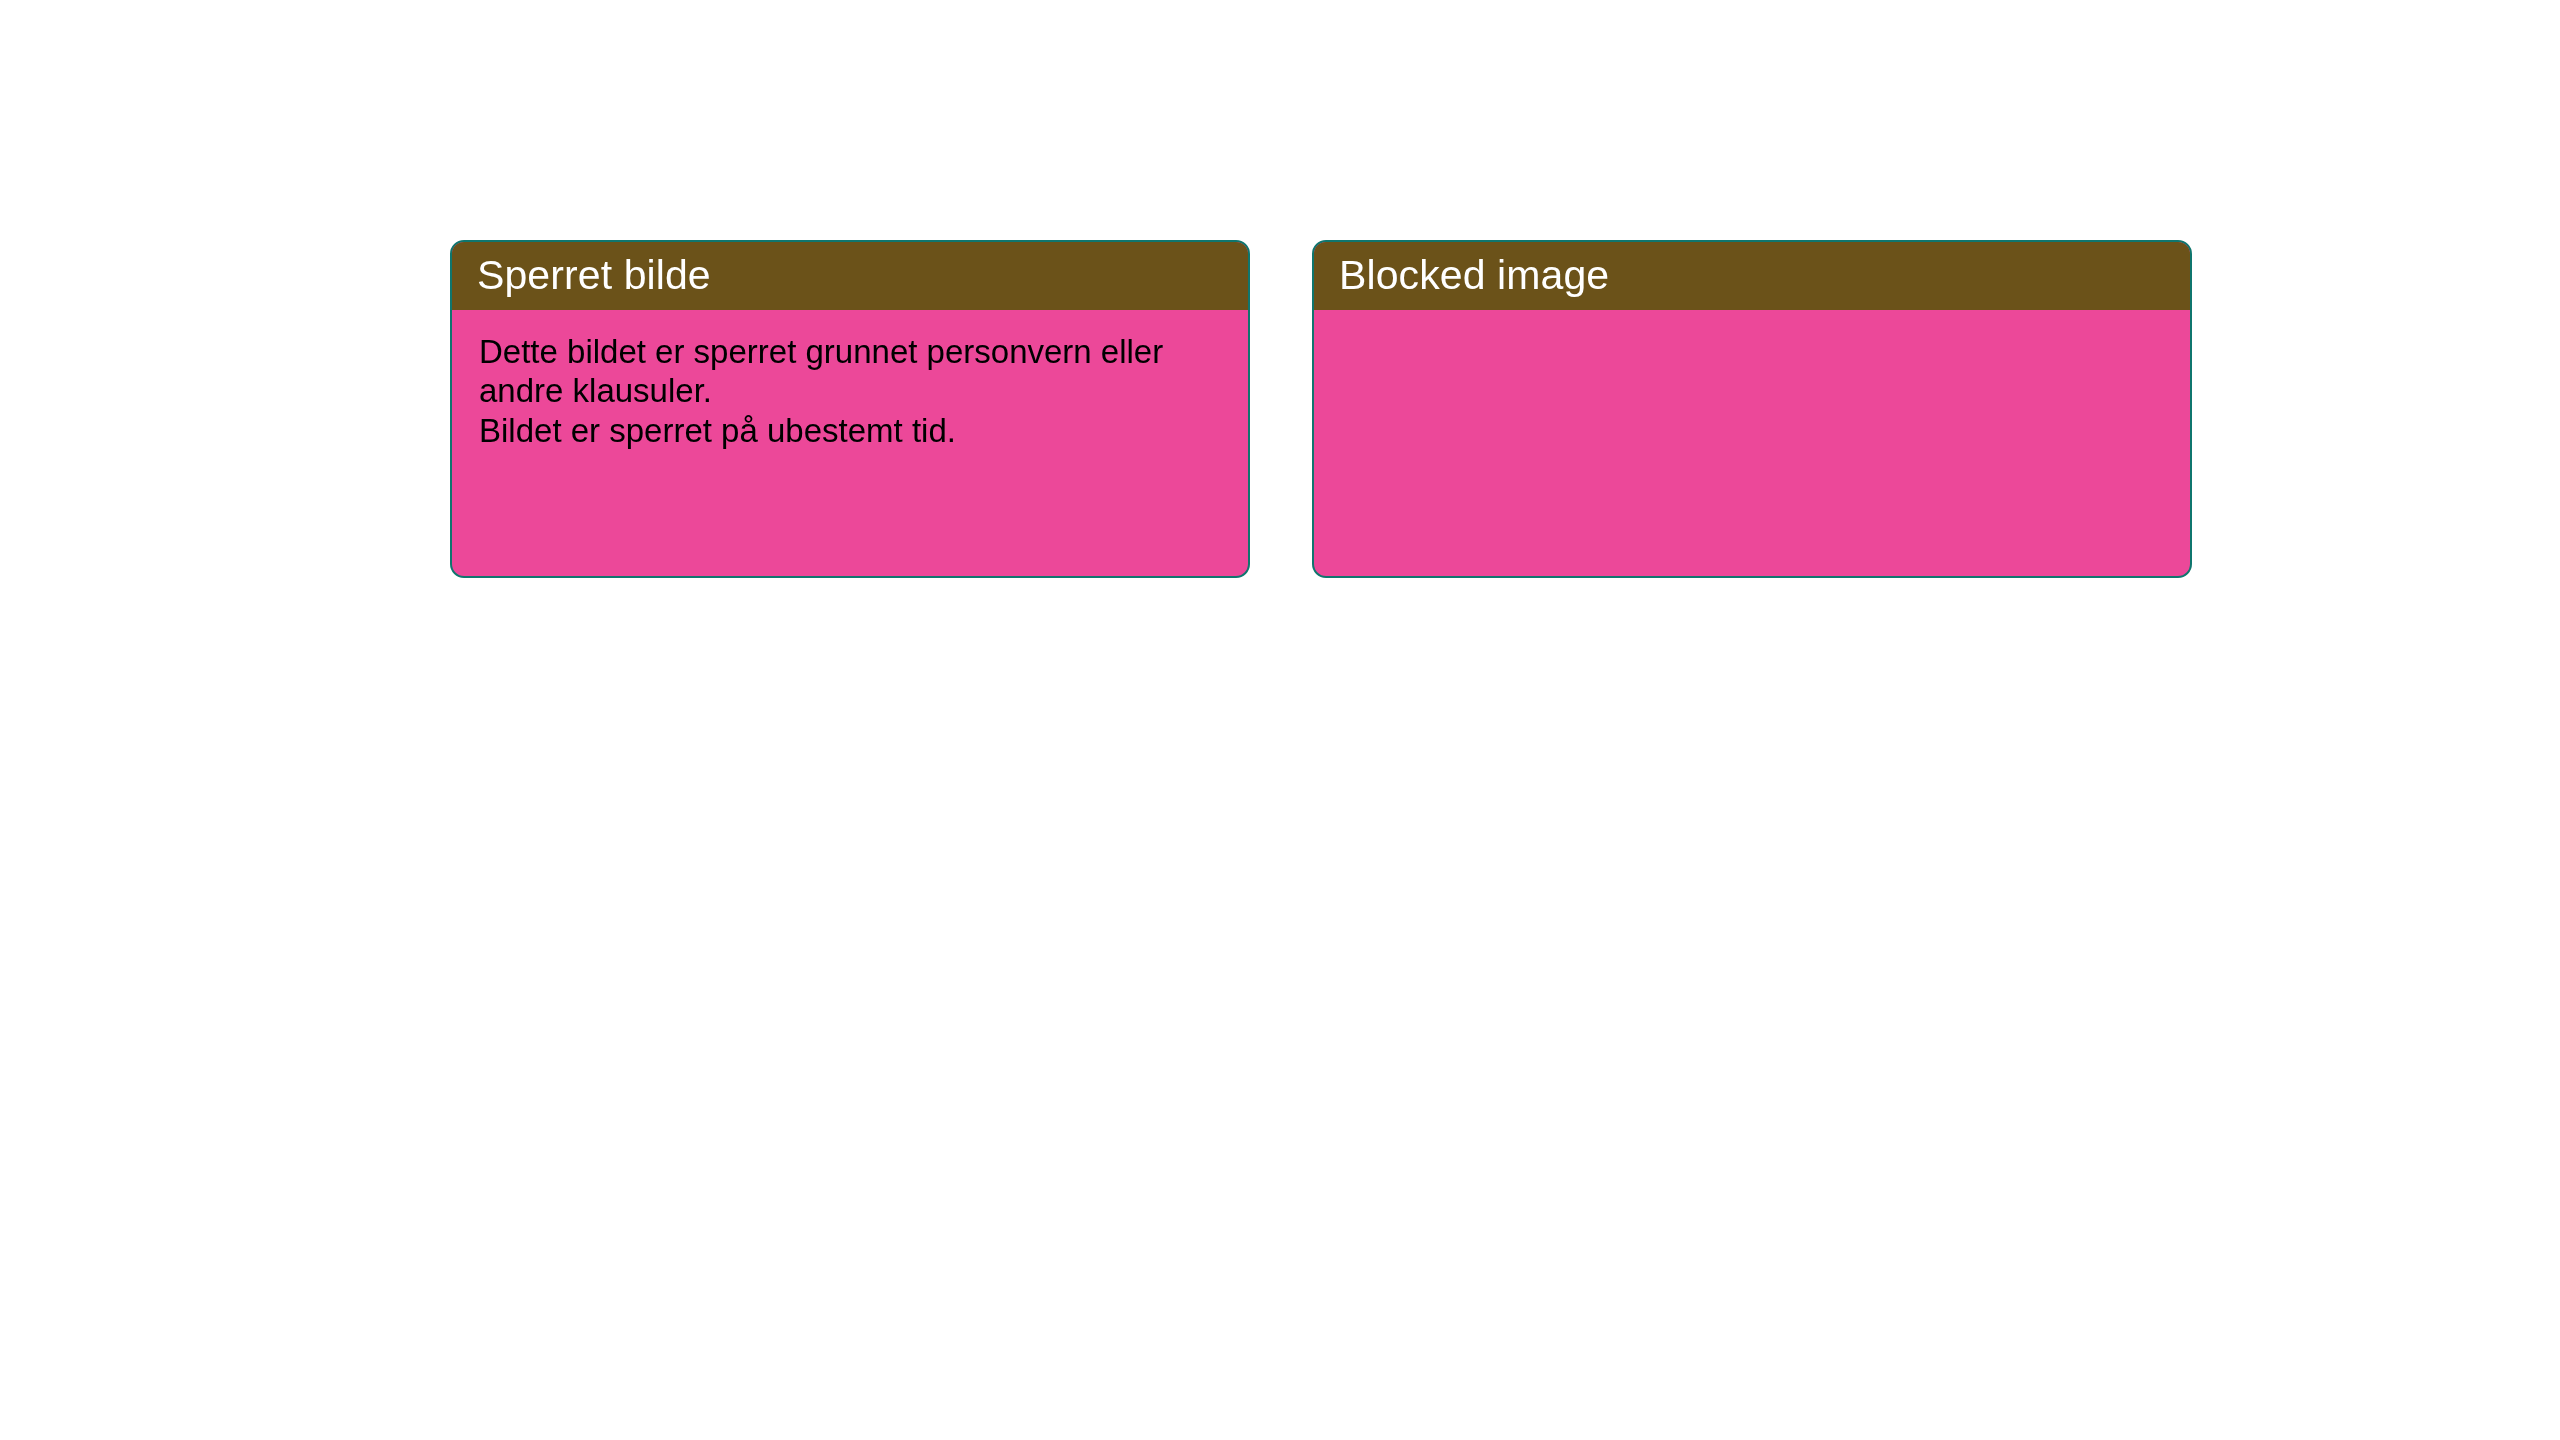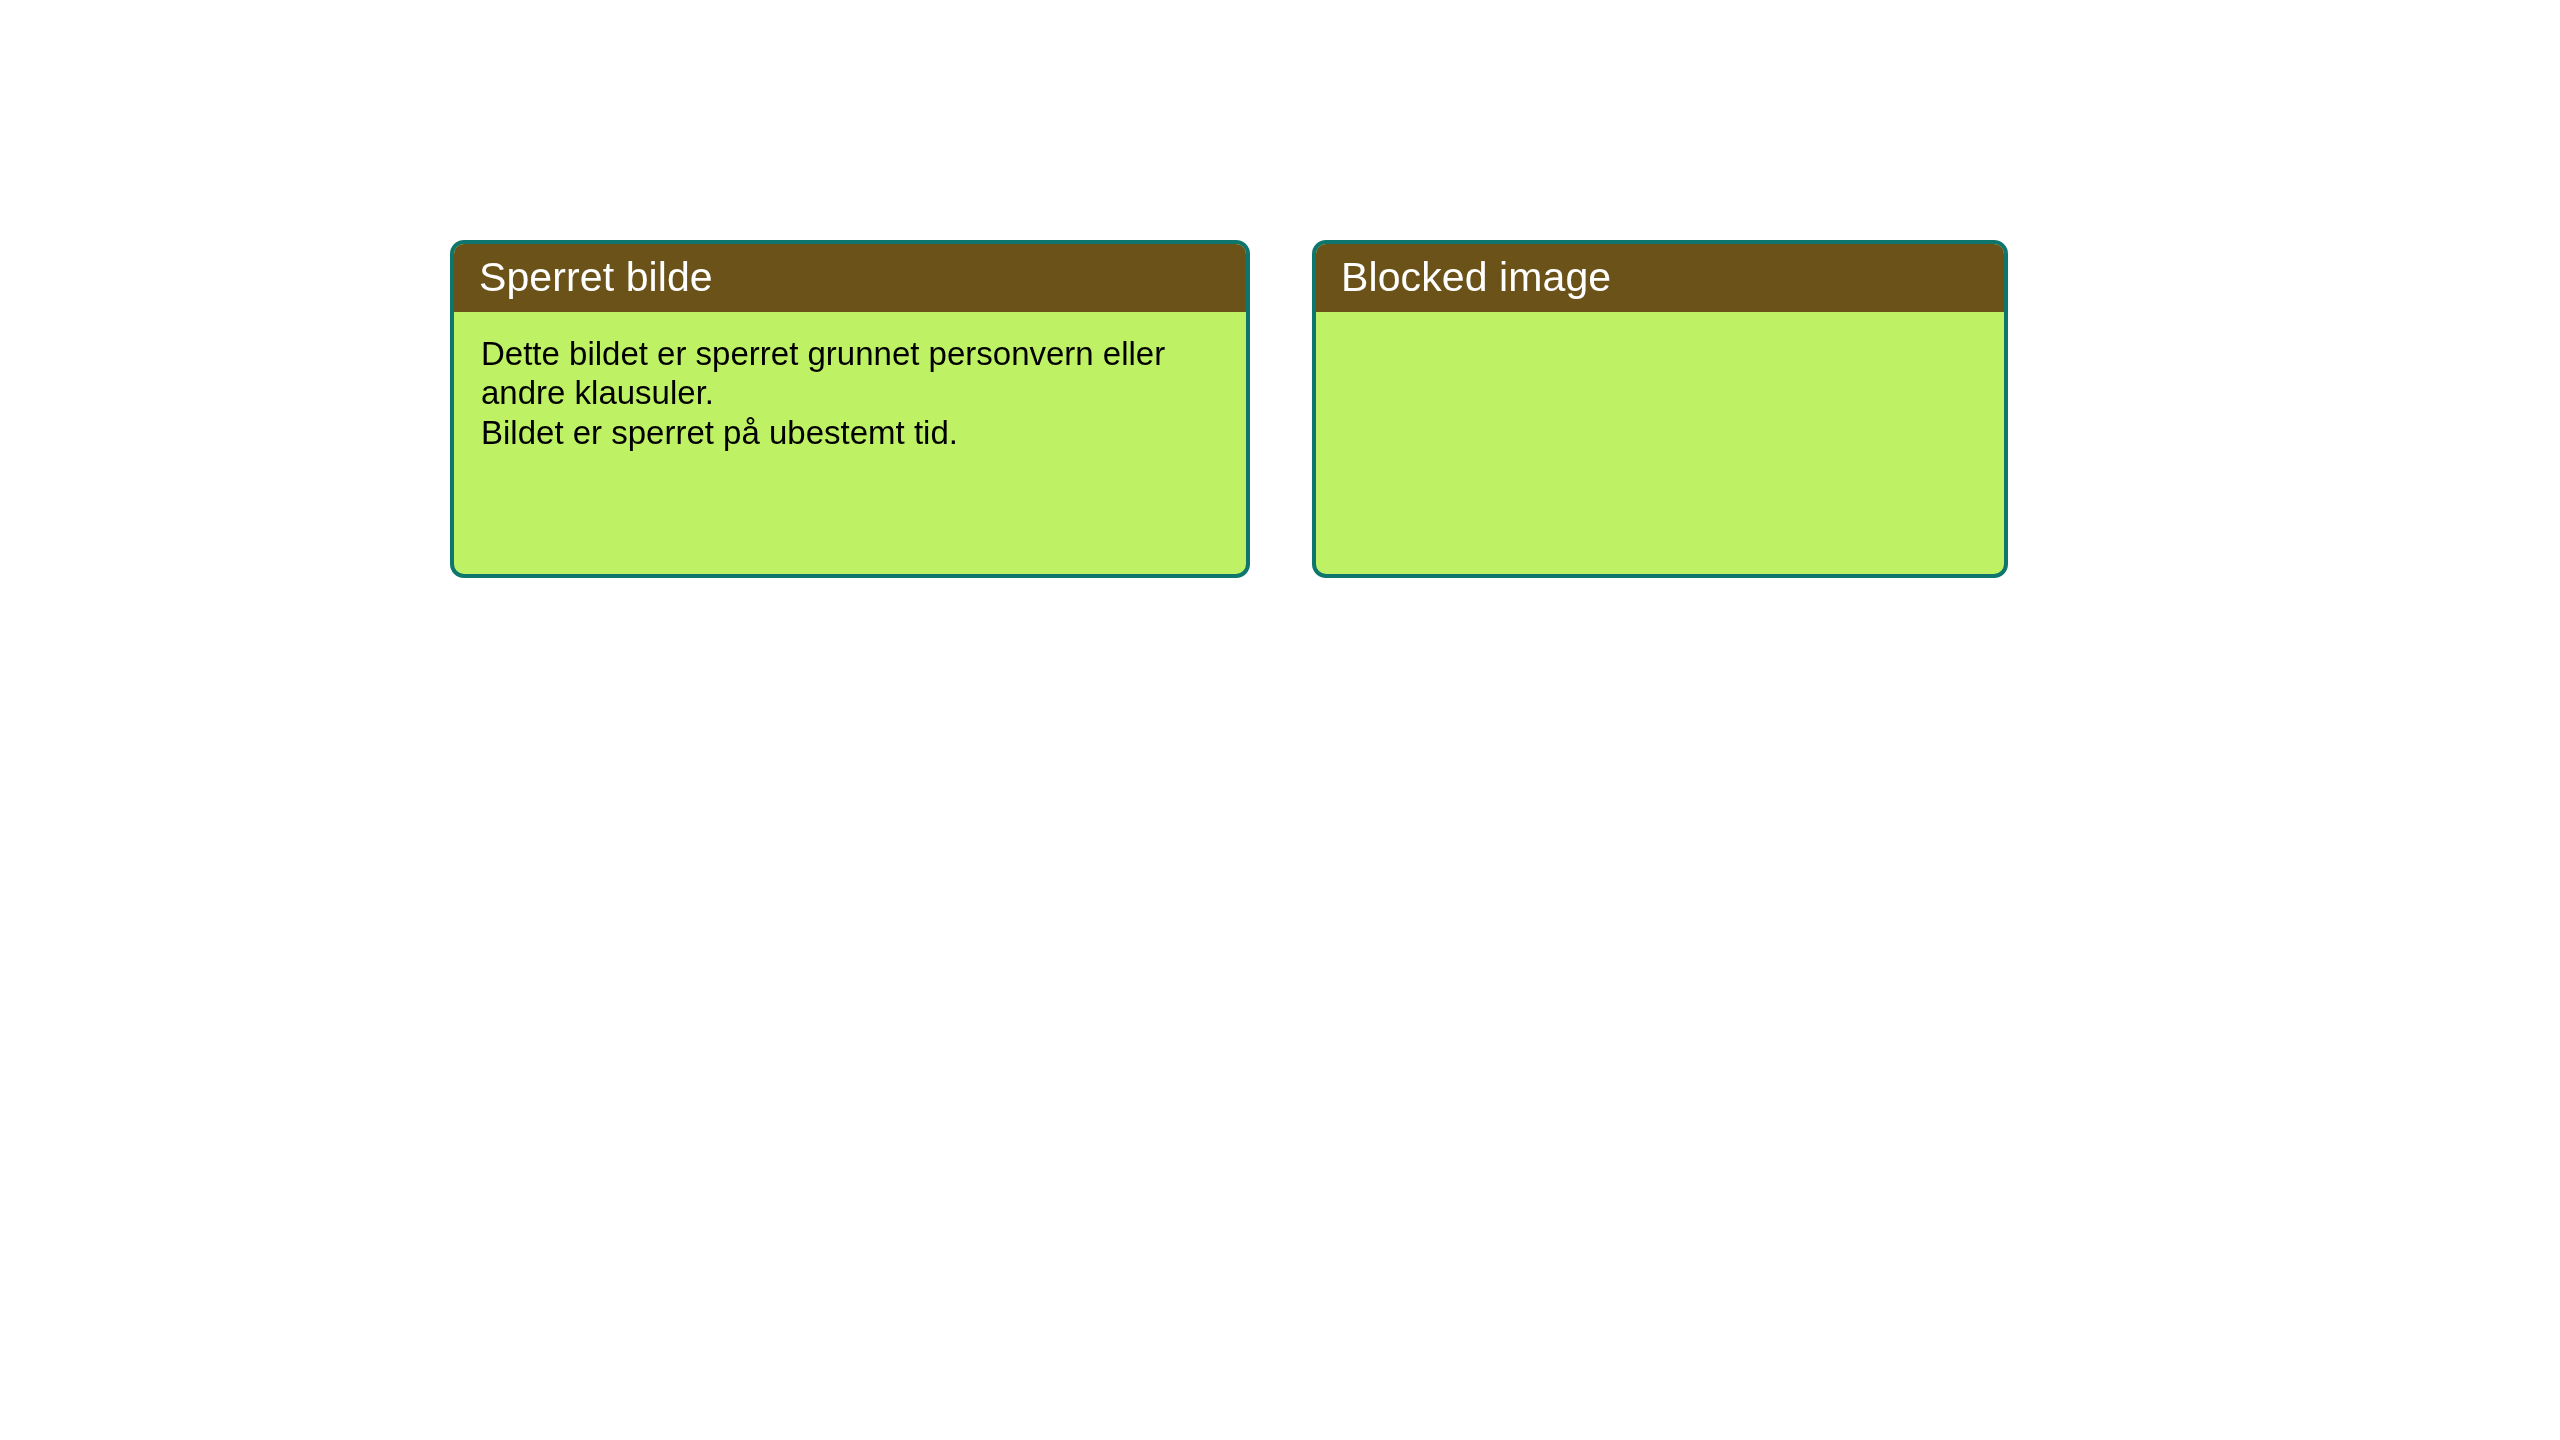--- a/index.html
+++ b/index.html
@@ -27,8 +27,8 @@
   }
 
   .notice-panel {
-    background: #bef264;
-    border: 4px solid #0f766e;
+    background: #ec4899;
+    border: 2px solid #0f766e;
     border-radius: 14px;
     box-sizing: border-box;
     overflow: hidden;

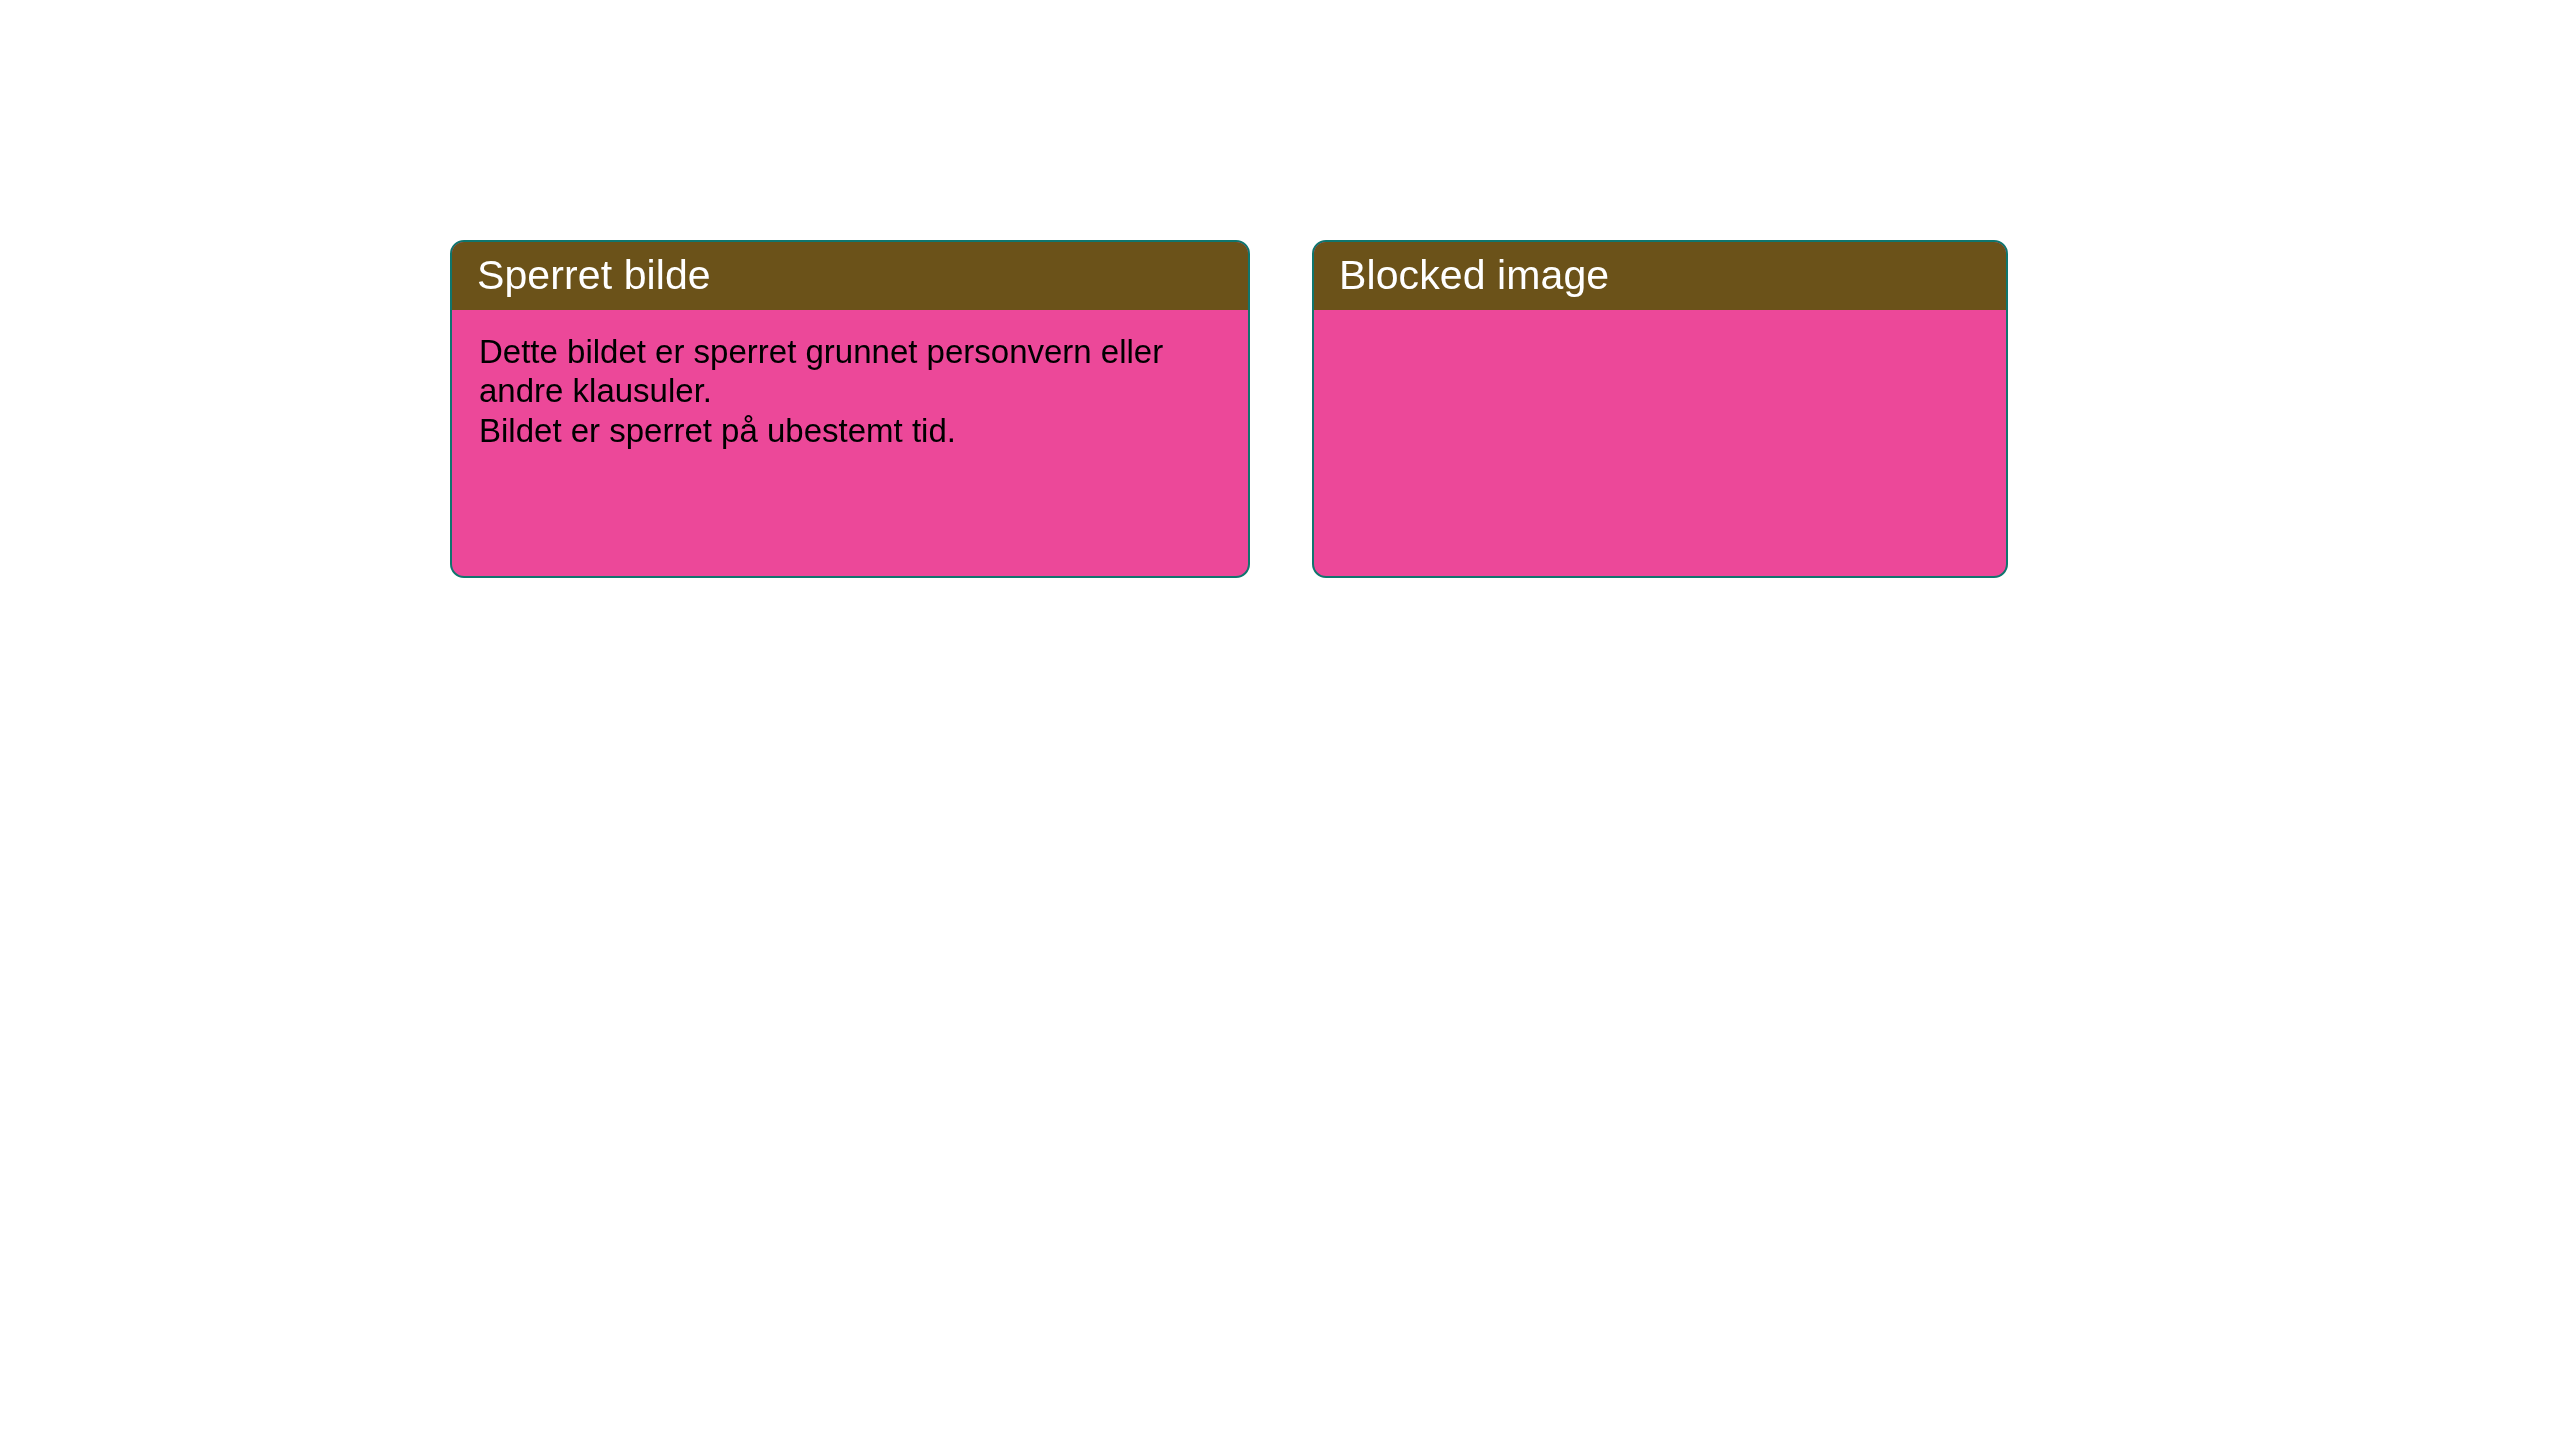--- a/index.html
+++ b/index.html
@@ -42,7 +42,7 @@
   }
 
   .notice-panel.panel-en {
-    width: 696px;
+    width: 880px;
     height: 338px;
   }
 

